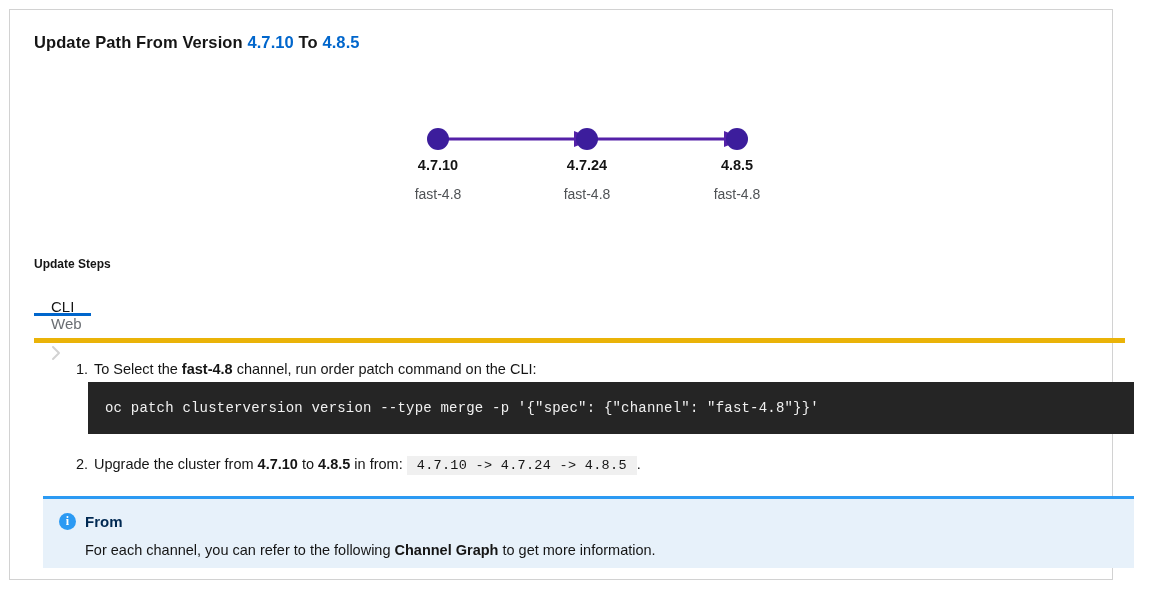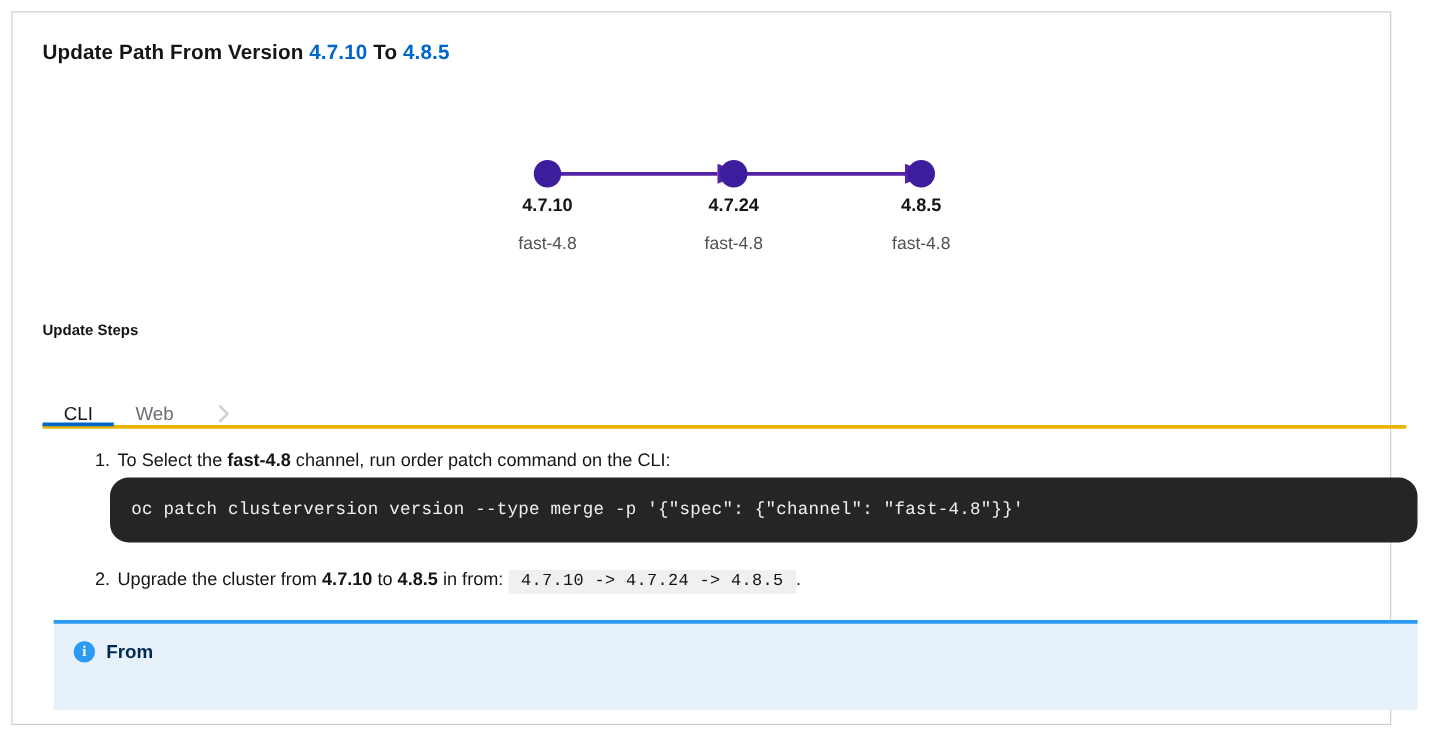--- a/index.html
+++ b/index.html
@@ -101,10 +101,11 @@
     top: 288px;
     width: 1091px;
     height: 45px;
-    border-bottom: 3px solid #eab308;
+    border-bottom: 5px solid #eab308;
     box-sizing: border-box;
     display: flex;
-    align-items: flex-end;
+    align-items: flex-start;
+    flex-direction: column;
   }
   .tab {
     position: relative;

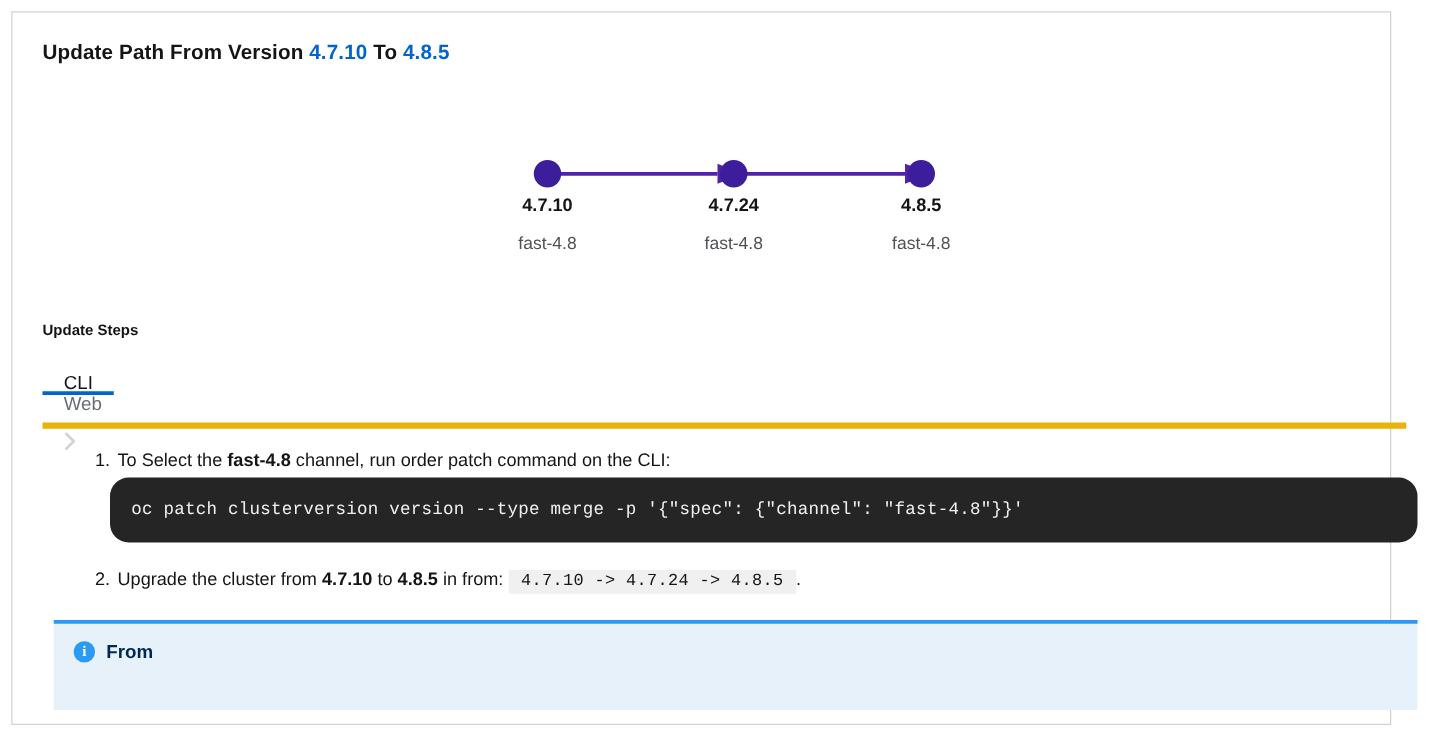--- a/index.html
+++ b/index.html
@@ -180,7 +180,6 @@
     display: flex;
     align-items: center;
     padding-left: 17px;
-    border-radius: 15px;
   }
   .code-block code {
     font-family: "Liberation Mono", monospace;

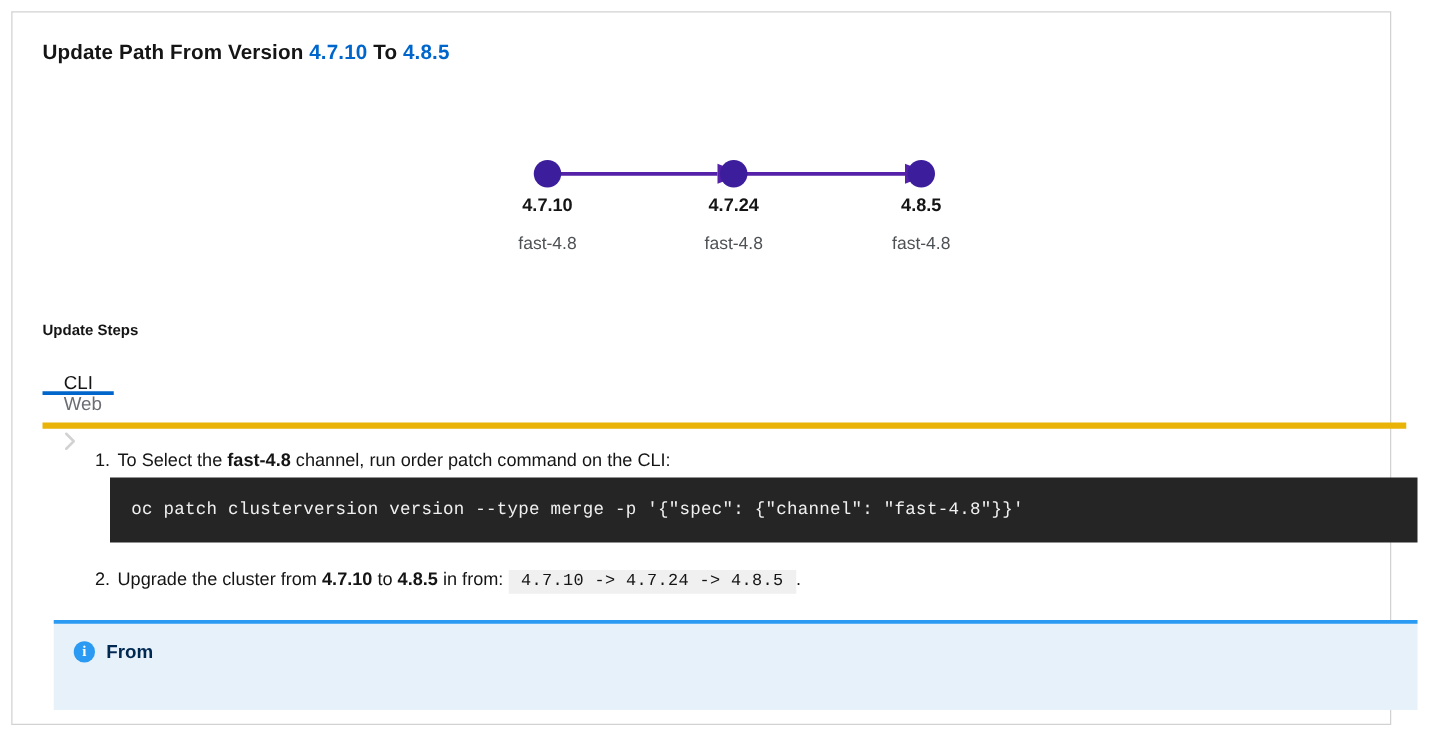--- a/index.html
+++ b/index.html
@@ -328,6 +328,9 @@
       <span class="alert-icon">i</span>
       <span class="alert-title">From</span>
     </div>
+    <div class="alert-body">
+      <span>For each channel, you can refer to the following </span><b>Channel Graph</b><span> to get more information.</span>
+    </div>
   </div>
 
 </div>

